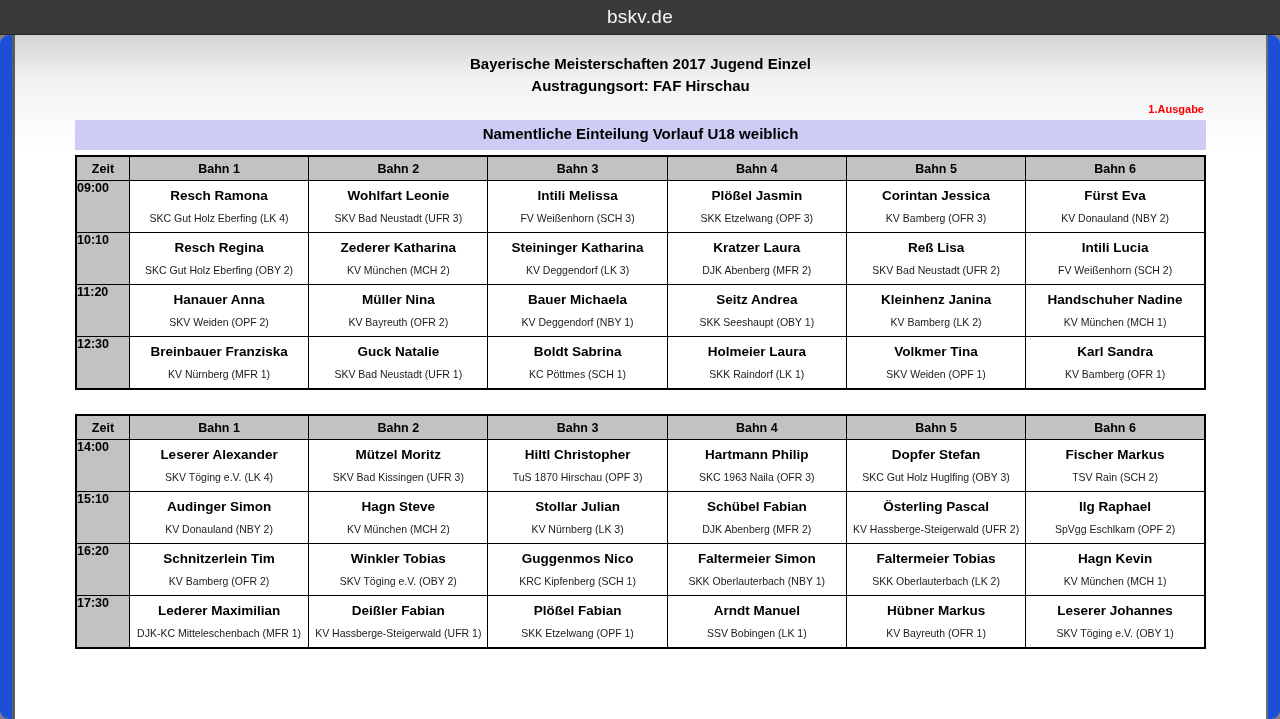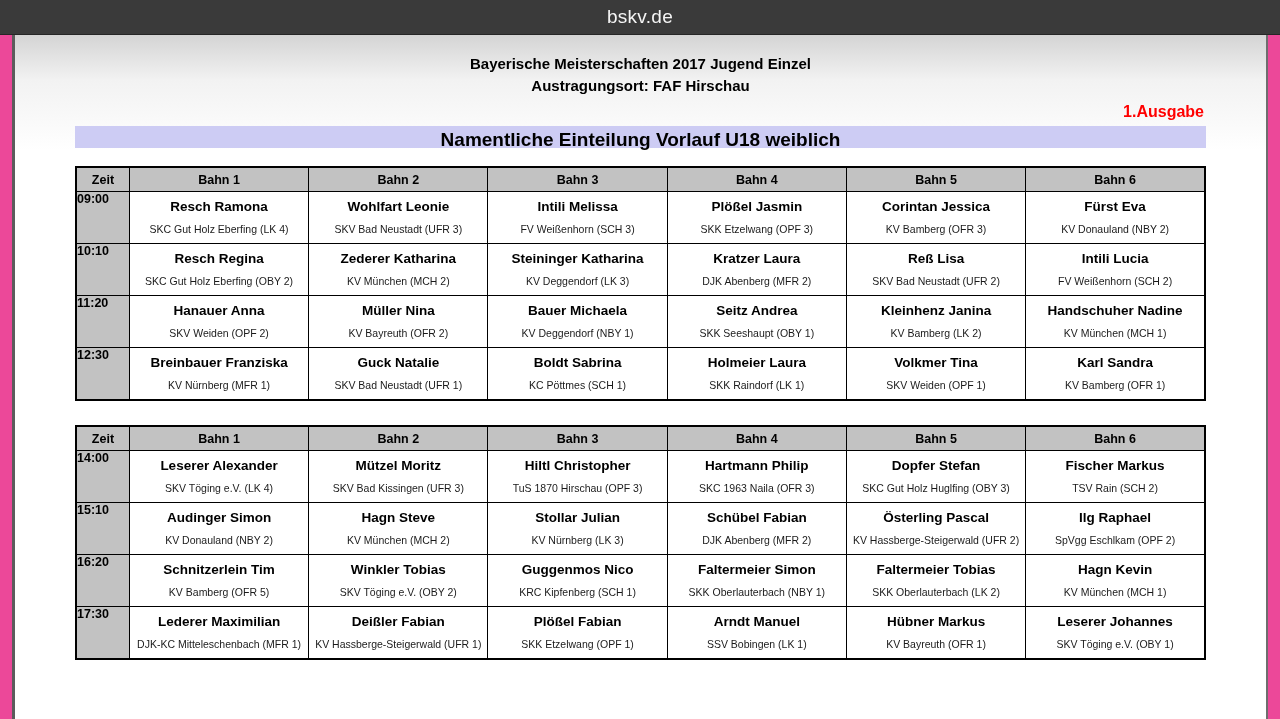--- a/index.html
+++ b/index.html
@@ -13,7 +13,7 @@
     display:flex;align-items:center;justify-content:center;
   }
   .topbar-title{color:#f5f5f5;font-size:19px;letter-spacing:.3px;}
-  .viewport{position:relative;height:684px;background:#ec4899;}
+  .viewport{position:relative;height:684px;background:#1d4ed8;border-radius:9px;}
   .page{
     position:absolute;top:0;bottom:0;left:12px;right:12px;
     background:linear-gradient(#d4d4d4 0,#f2f2f2 45px,#ffffff 115px);

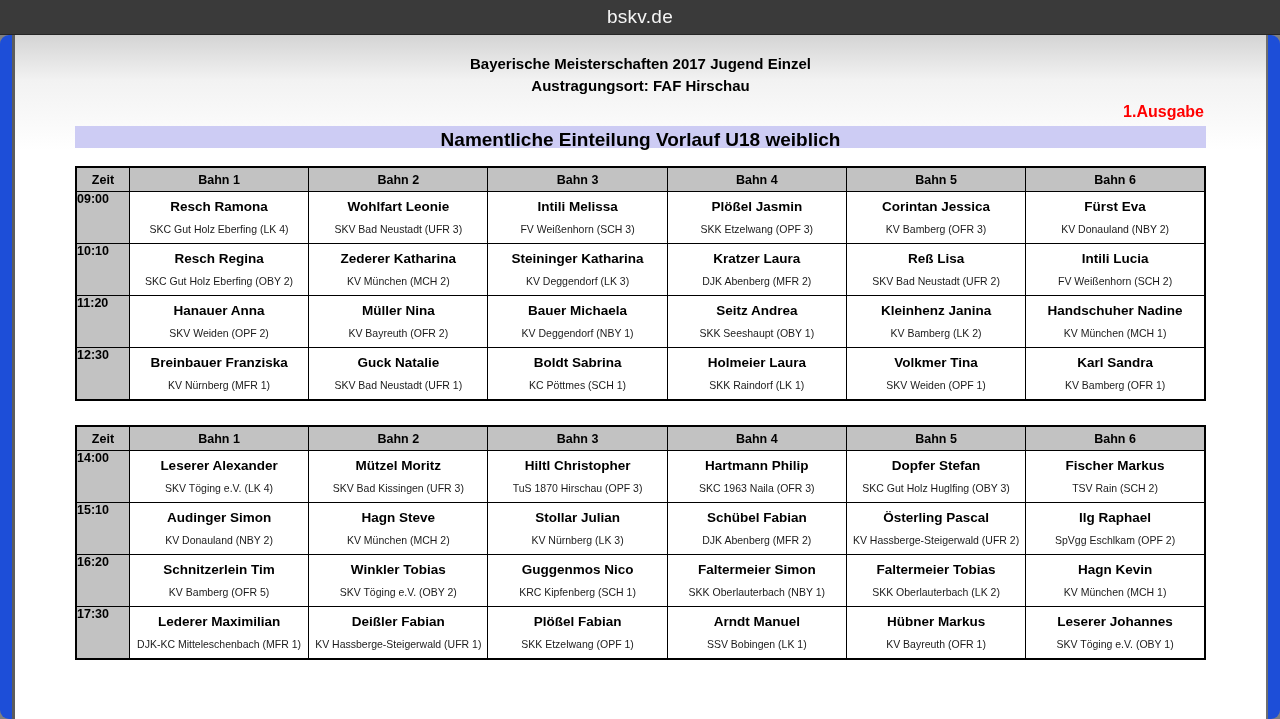--- a/index.html
+++ b/index.html
@@ -23,7 +23,7 @@
   .content{padding:18px 60px 0 60px;}
   .doc-title{text-align:center;font-weight:bold;font-size:15px;line-height:21.5px;color:#000;}
   .edition{
-    text-align:right;color:#ff0000;font-weight:bold;font-size:16px;
+    text-align:right;color:#ff0000;font-weight:bold;font-size:11px;
     margin:7px 2px 5px 0;
   }
   .table-block{margin-bottom:24px;}

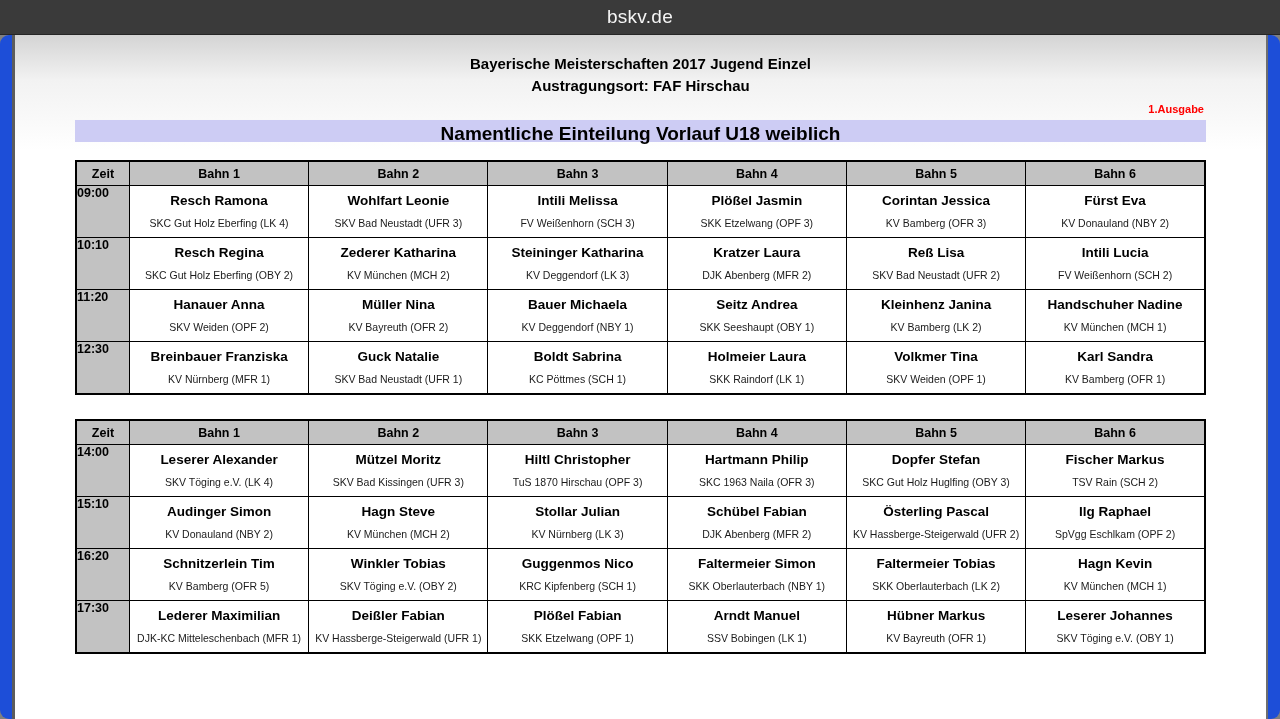--- a/index.html
+++ b/index.html
@@ -28,8 +28,8 @@
   }
   .table-block{margin-bottom:24px;}
   .banner{
-    background:#cdccf4;height:22px;line-height:27px;text-align:center;
-    font-weight:bold;font-size:19px;color:#000;margin-bottom:18px;
+    background:#cdccf4;height:30px;line-height:27px;text-align:center;
+    font-weight:bold;font-size:15px;color:#000;margin-bottom:5px;
   }
   table.grid{
     width:100%;border-collapse:collapse;table-layout:fixed;

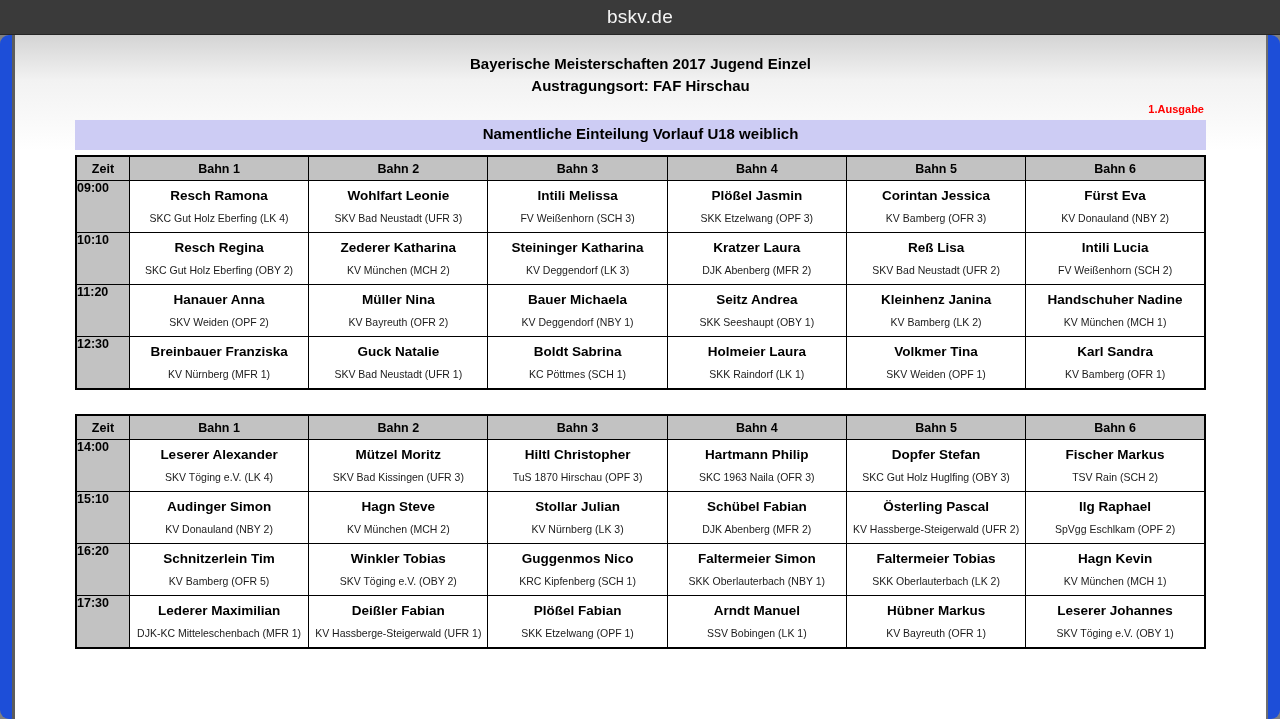--- a/index.html
+++ b/index.html
@@ -263,7 +263,7 @@
                   <td class="time-cell">16:20</td>
                   <td class="entry-cell">
                     <div class="player-name">Schnitzerlein Tim</div>
-                    <div class="player-club">KV Bamberg (OFR 5)</div>
+                    <div class="player-club">KV Bamberg (OFR 2)</div>
                   </td>
                   <td class="entry-cell">
                     <div class="player-name">Winkler Tobias</div>

